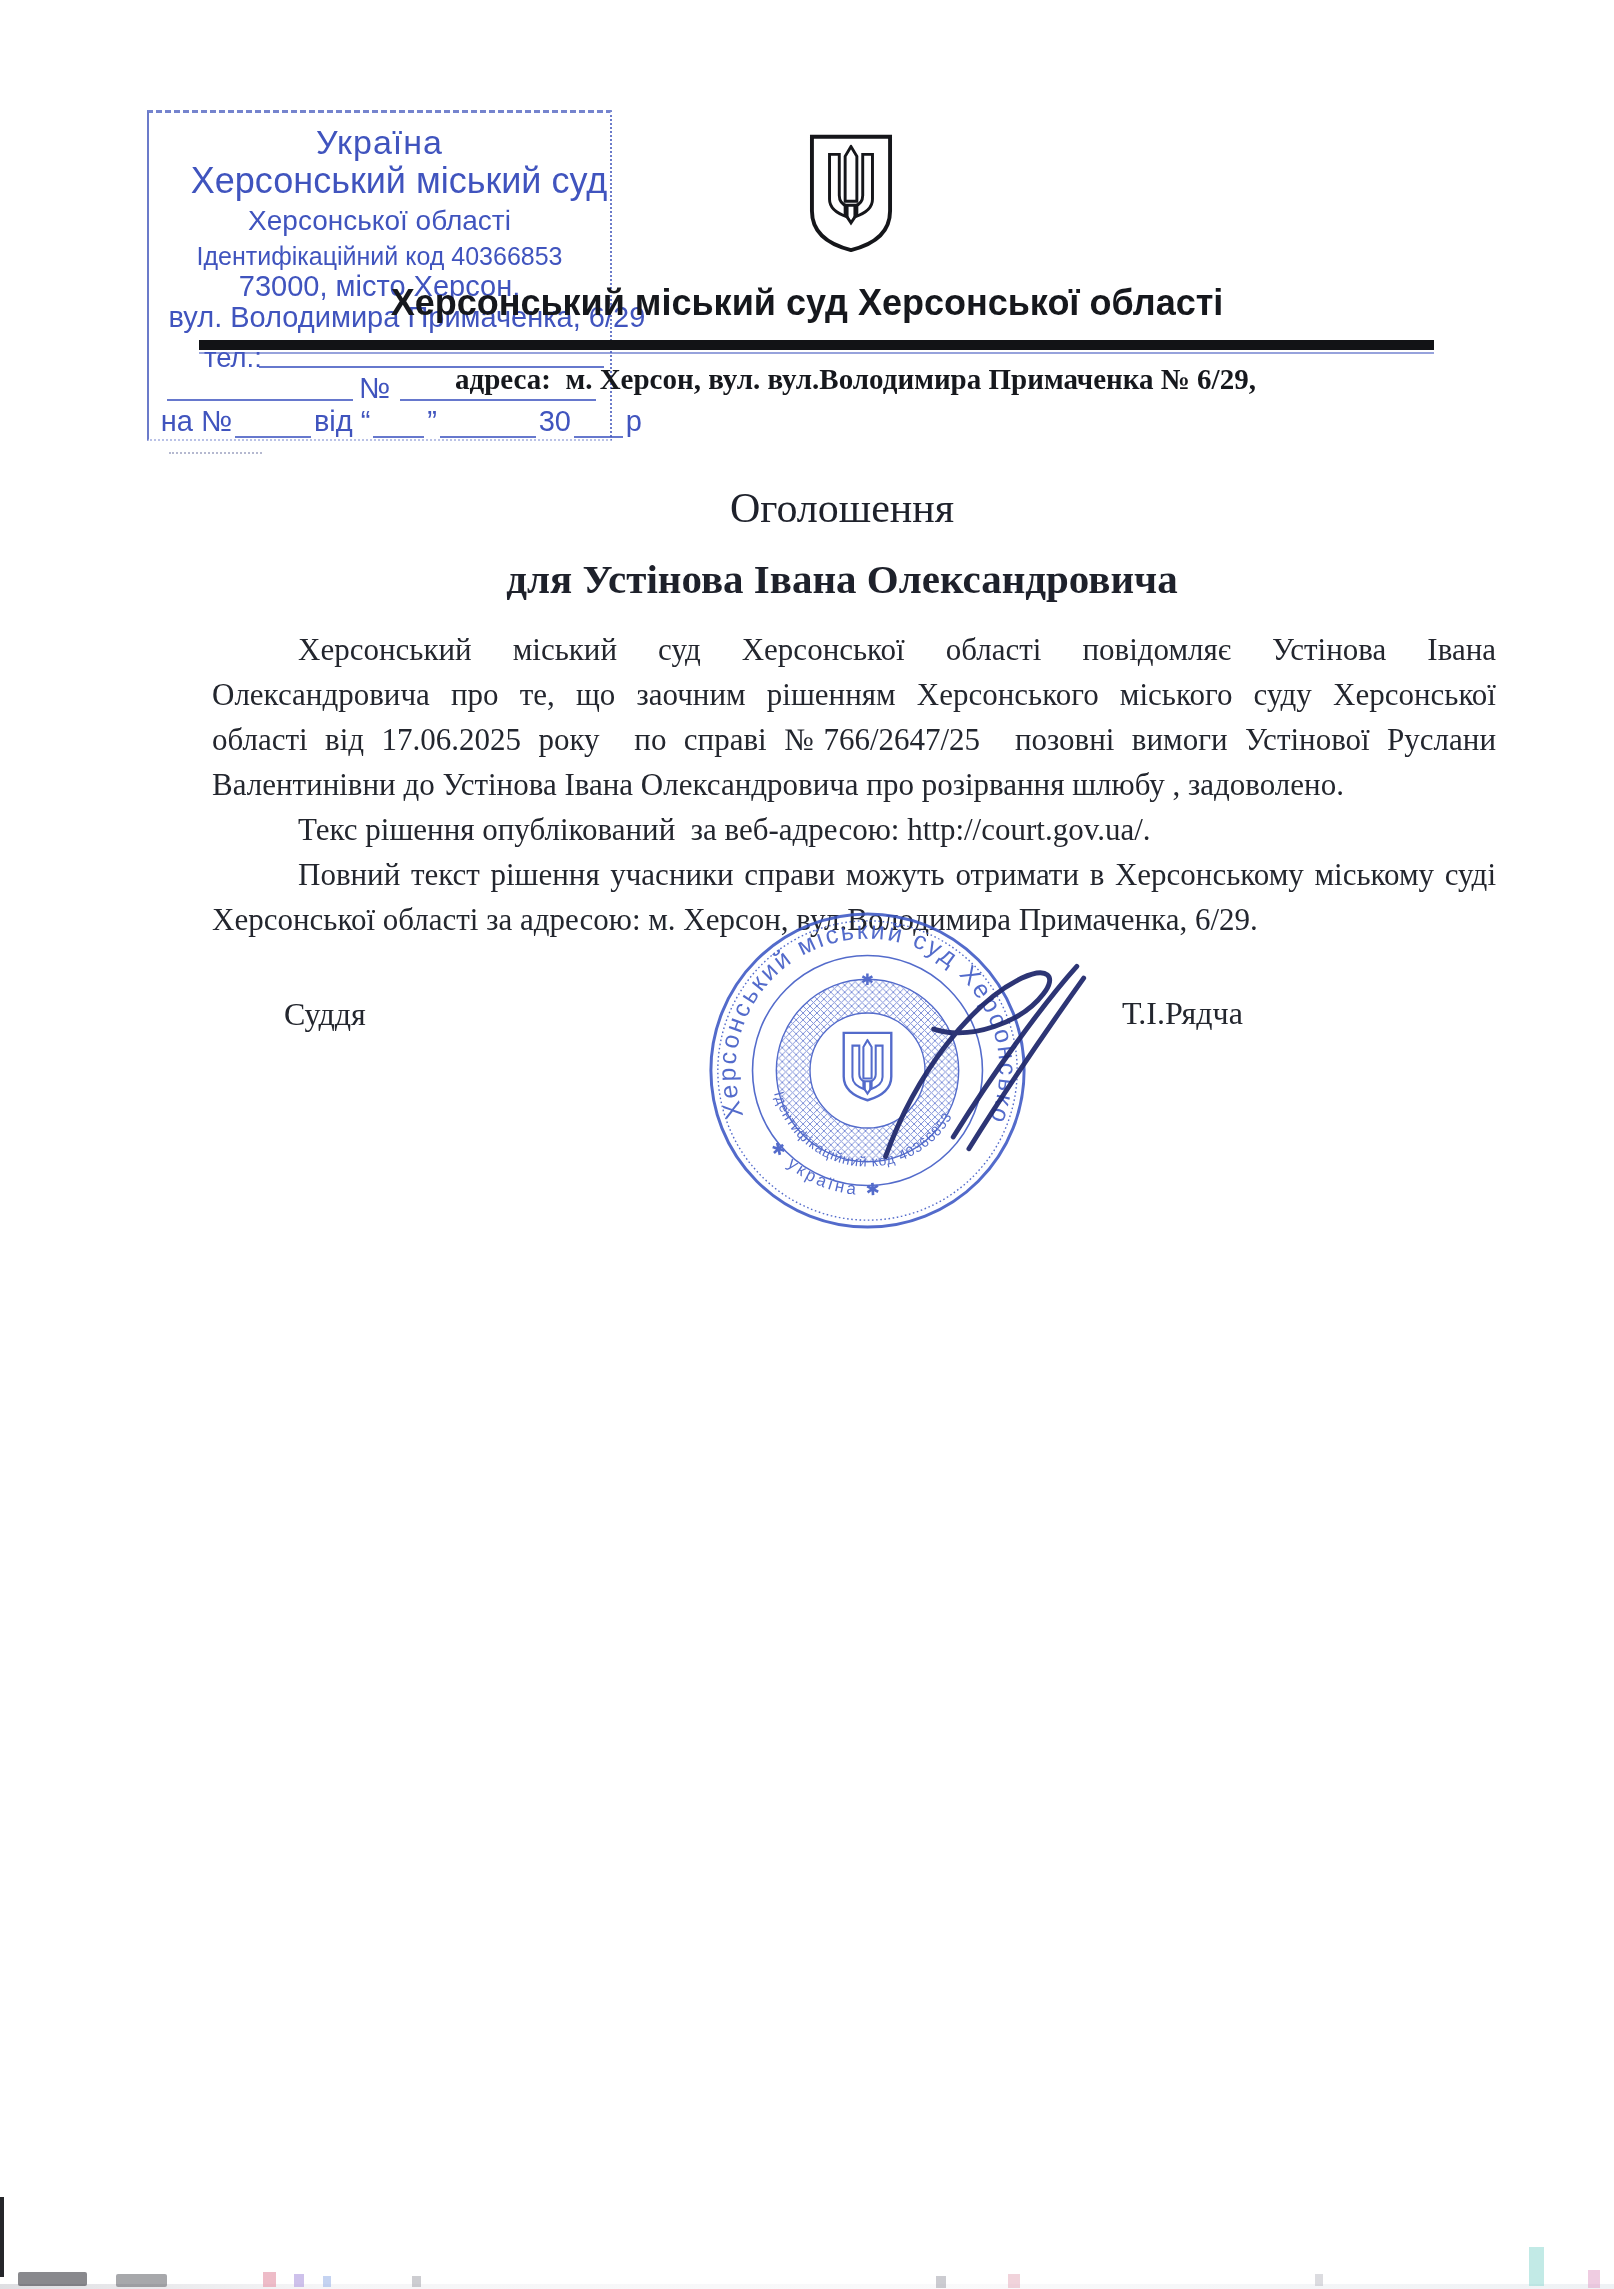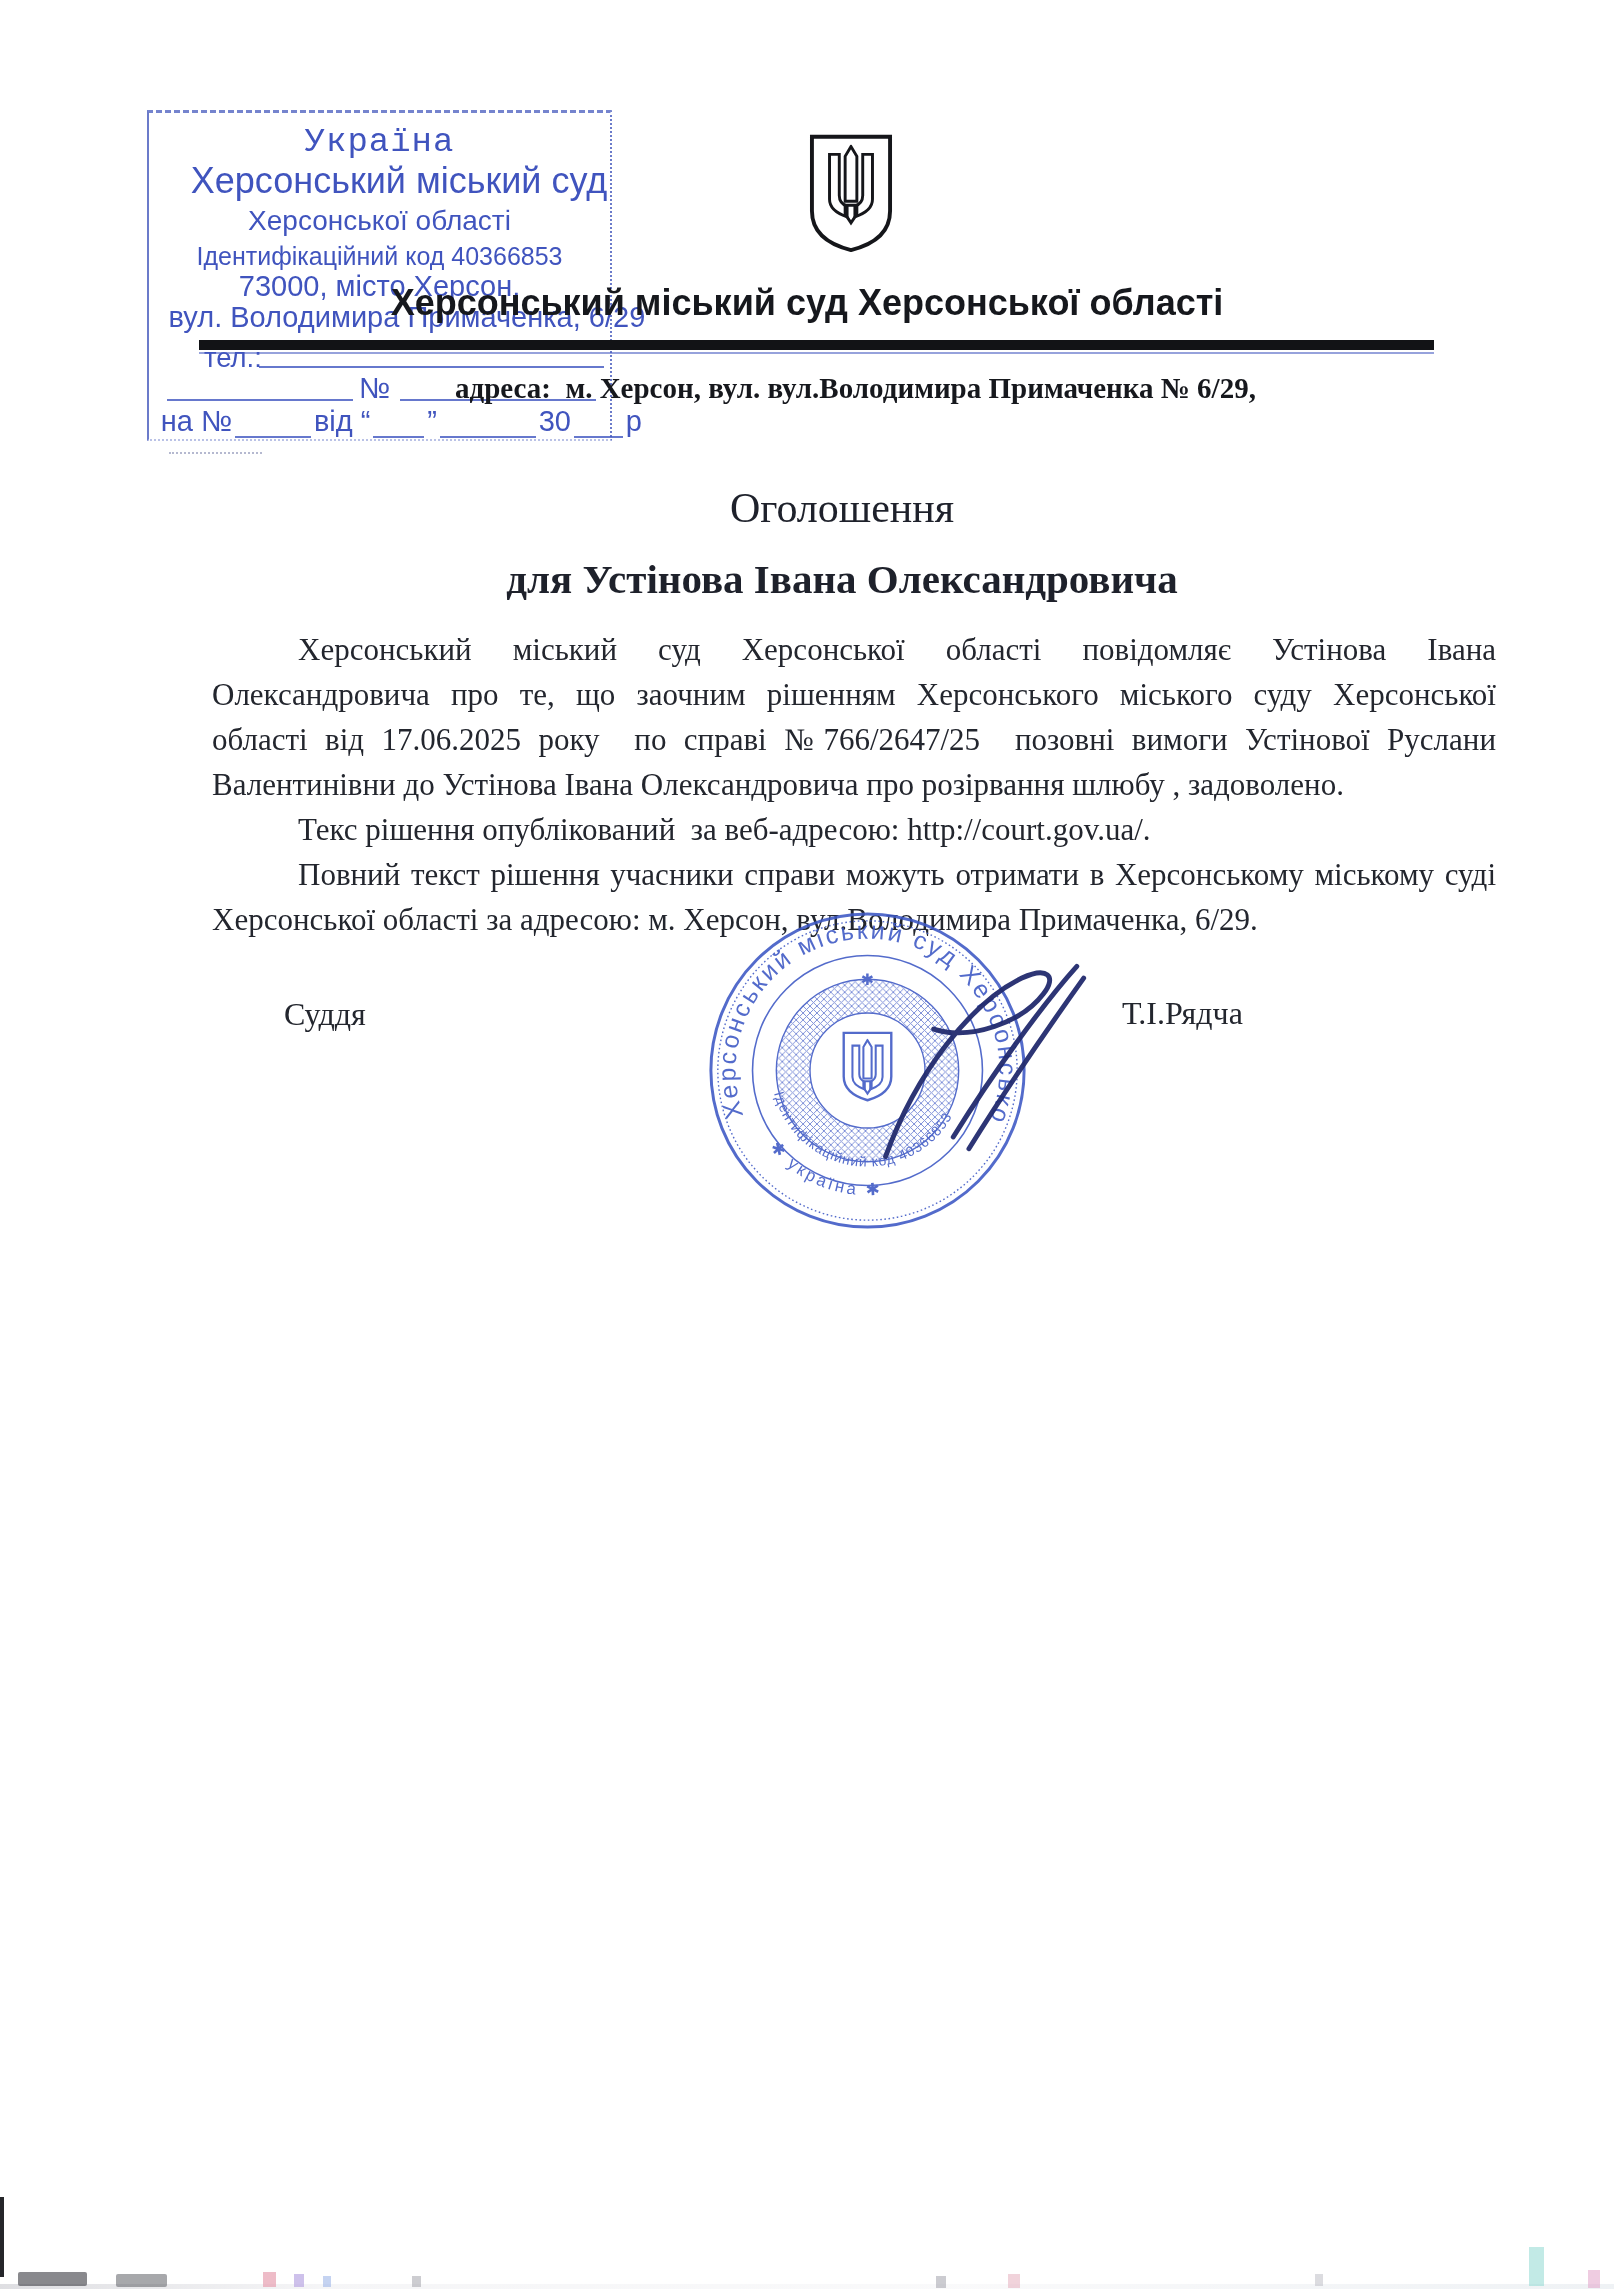--- a/index.html
+++ b/index.html
@@ -18,7 +18,7 @@
     color:#4054be;font-family:"Liberation Sans",sans-serif;
     text-align:center;z-index:1;
   }
-  .corner-stamp .r1{margin-top:11.8px;font-size:34px;line-height:35px;letter-spacing:1px;font-family:Liberation Mono, monospace;}
+  .corner-stamp .r1{margin-top:11.8px;font-size:34px;line-height:35px;letter-spacing:1px;}
   .corner-stamp .r2{font-size:36px;line-height:41px;white-space:nowrap;padding-left:39px;}
   .corner-stamp .r3{font-size:28px;line-height:39px;white-space:nowrap;}
   .corner-stamp .r4{font-size:25px;line-height:29px;margin-top:2px;white-space:nowrap;}

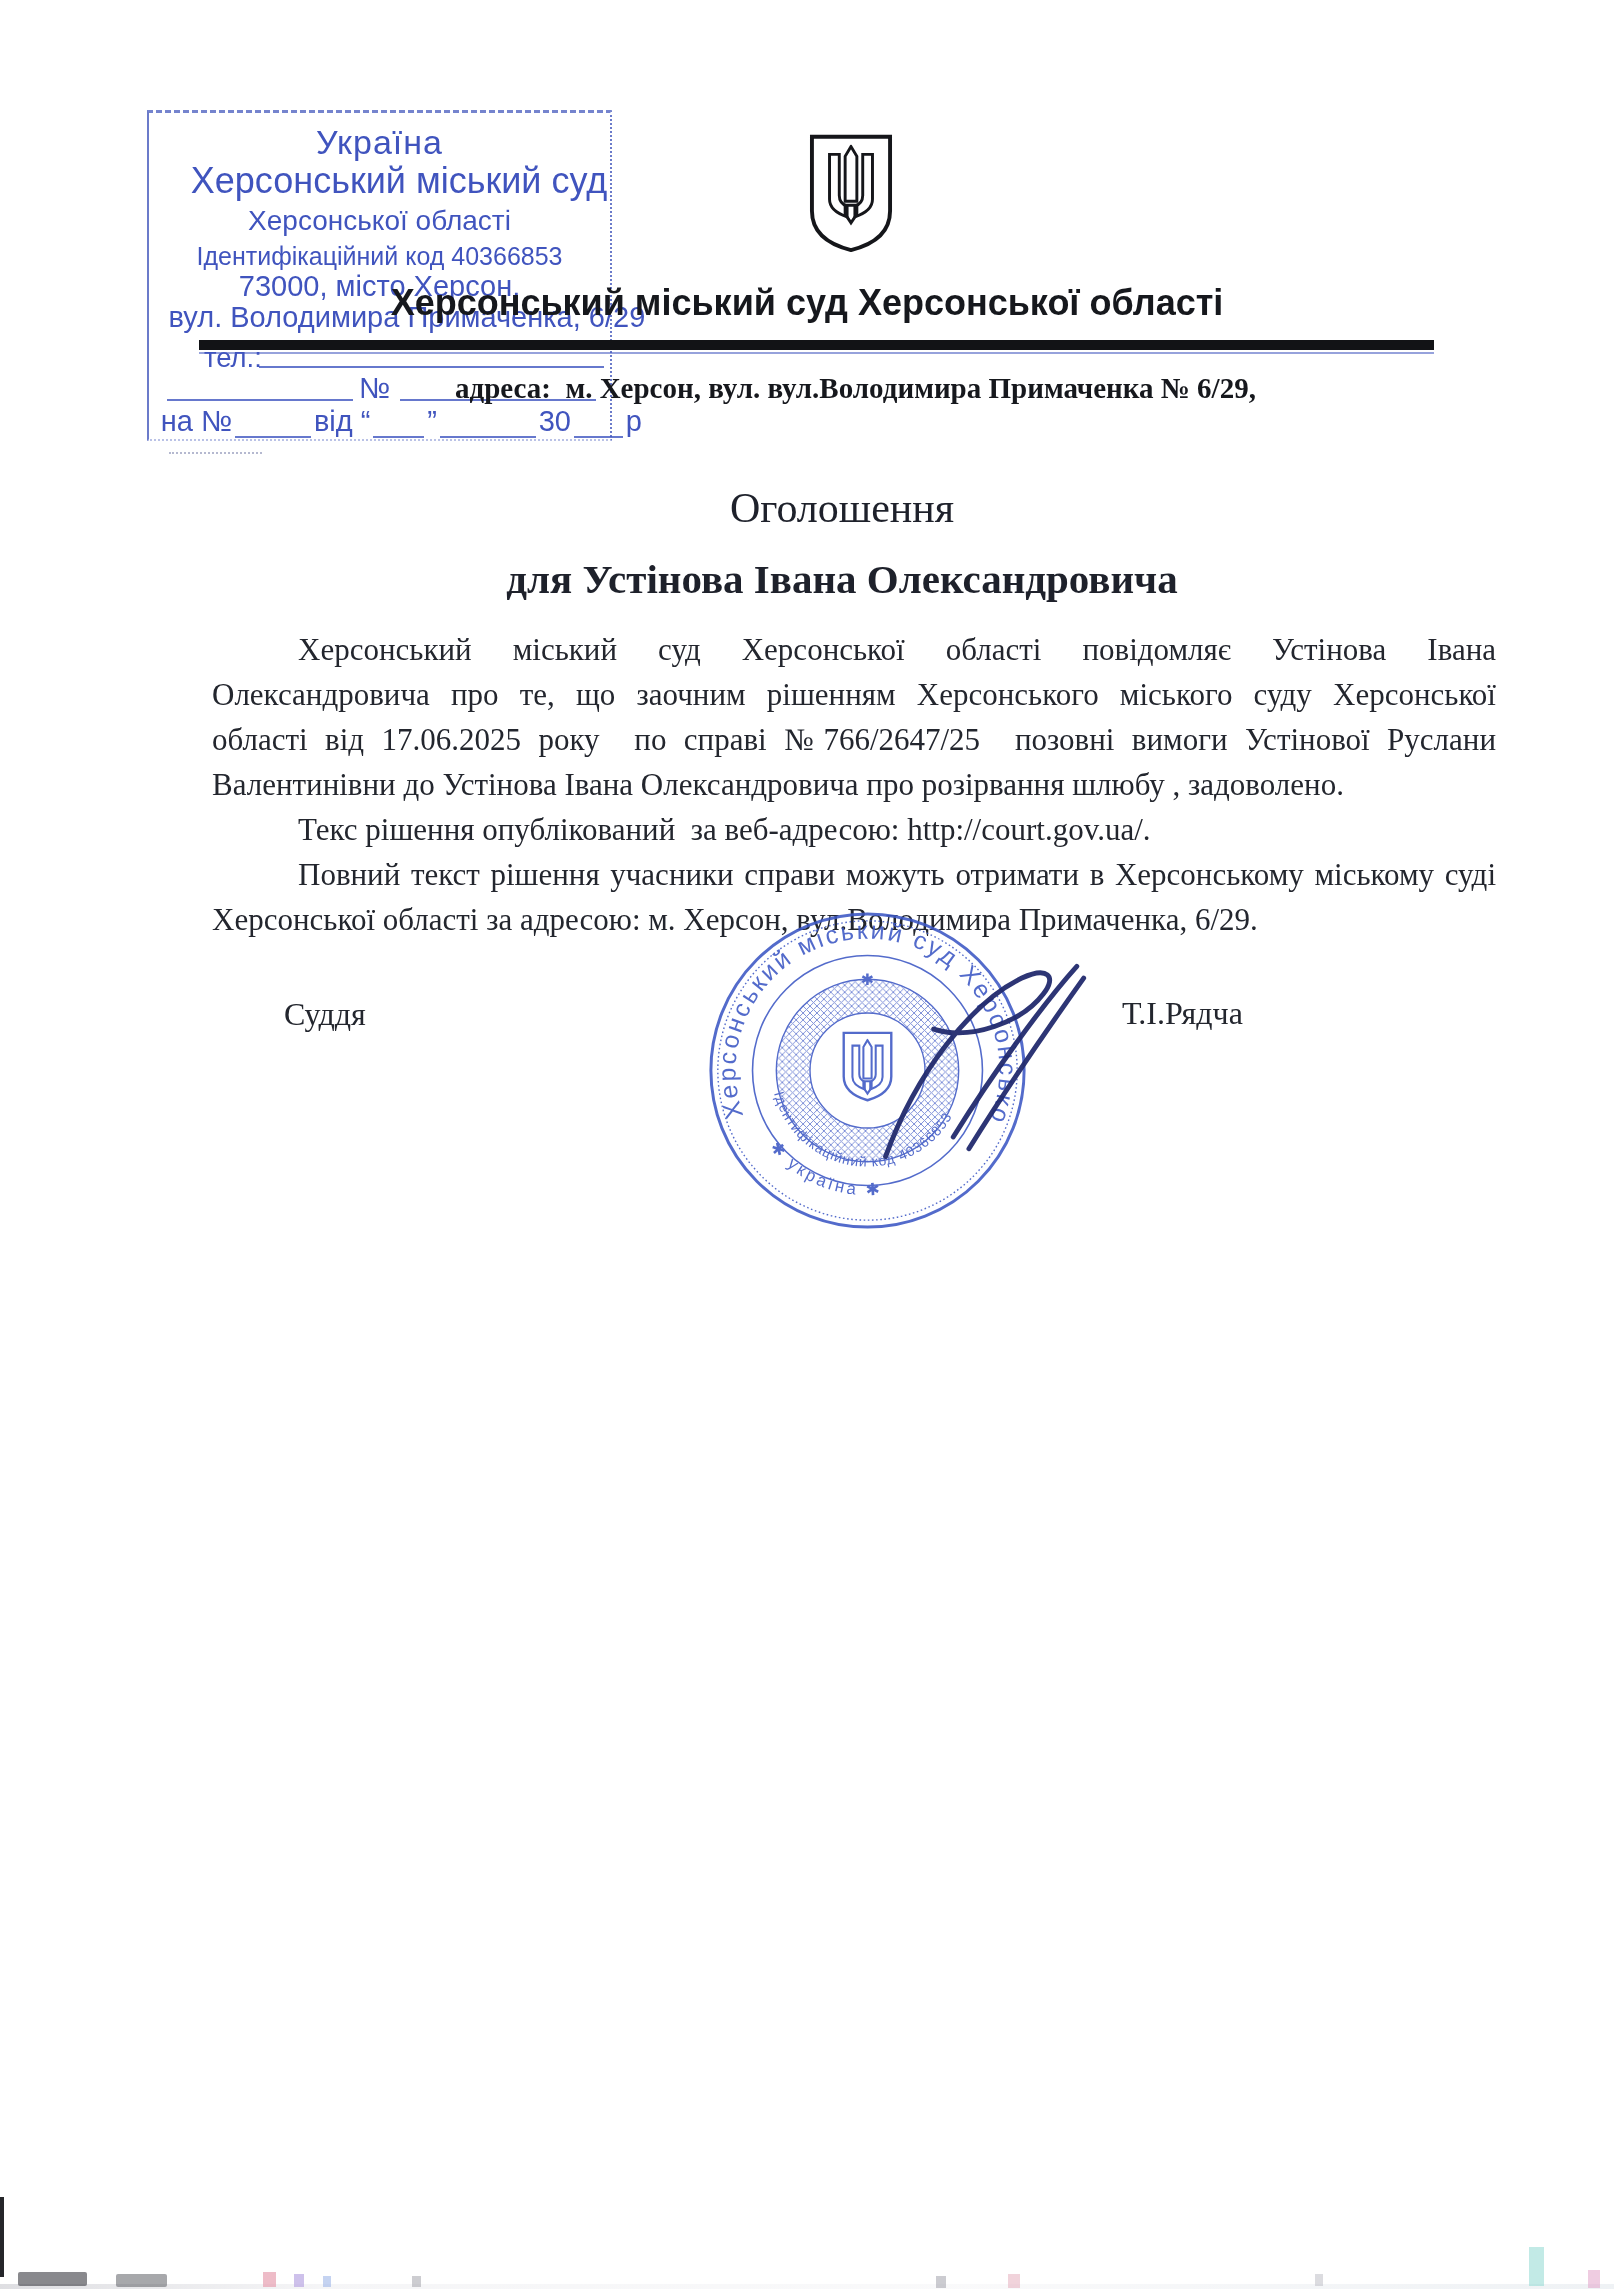--- a/index.html
+++ b/index.html
@@ -45,7 +45,7 @@
   .head-rule-blue{position:absolute;left:199px;top:352px;width:1235px;height:2px;background:rgba(64,86,192,.55);z-index:3;}
   .address-line{
     position:absolute;left:455px;top:363px;font-weight:bold;font-size:29px;
-    color:#16181d;z-index:3;white-space:pre;margin-top:9px;
+    color:#16181d;z-index:3;white-space:pre;
   }
   
   .doc{position:absolute;left:212px;top:627px;width:1284px;z-index:2;}

